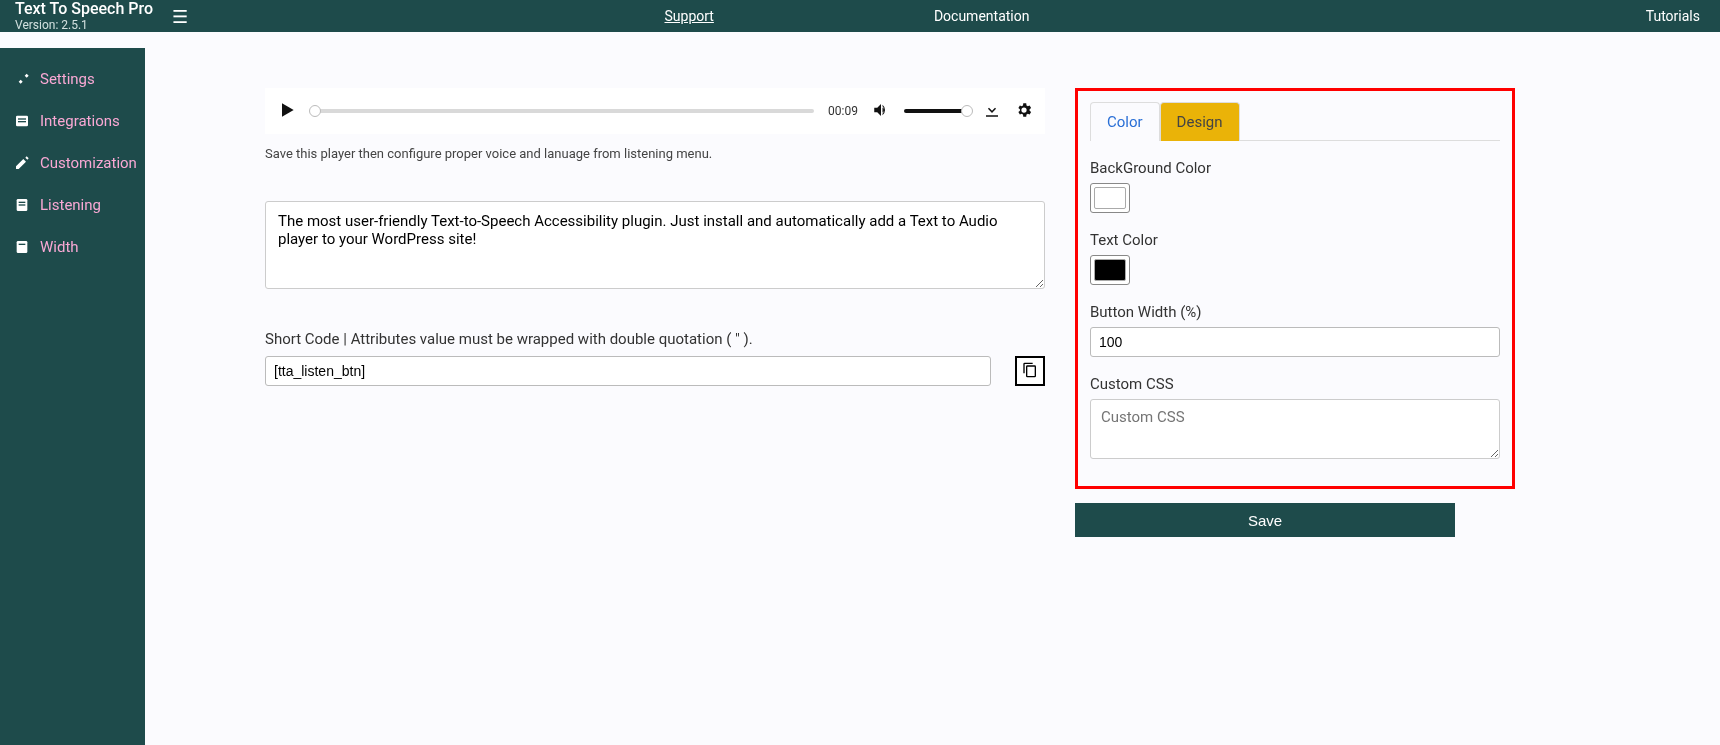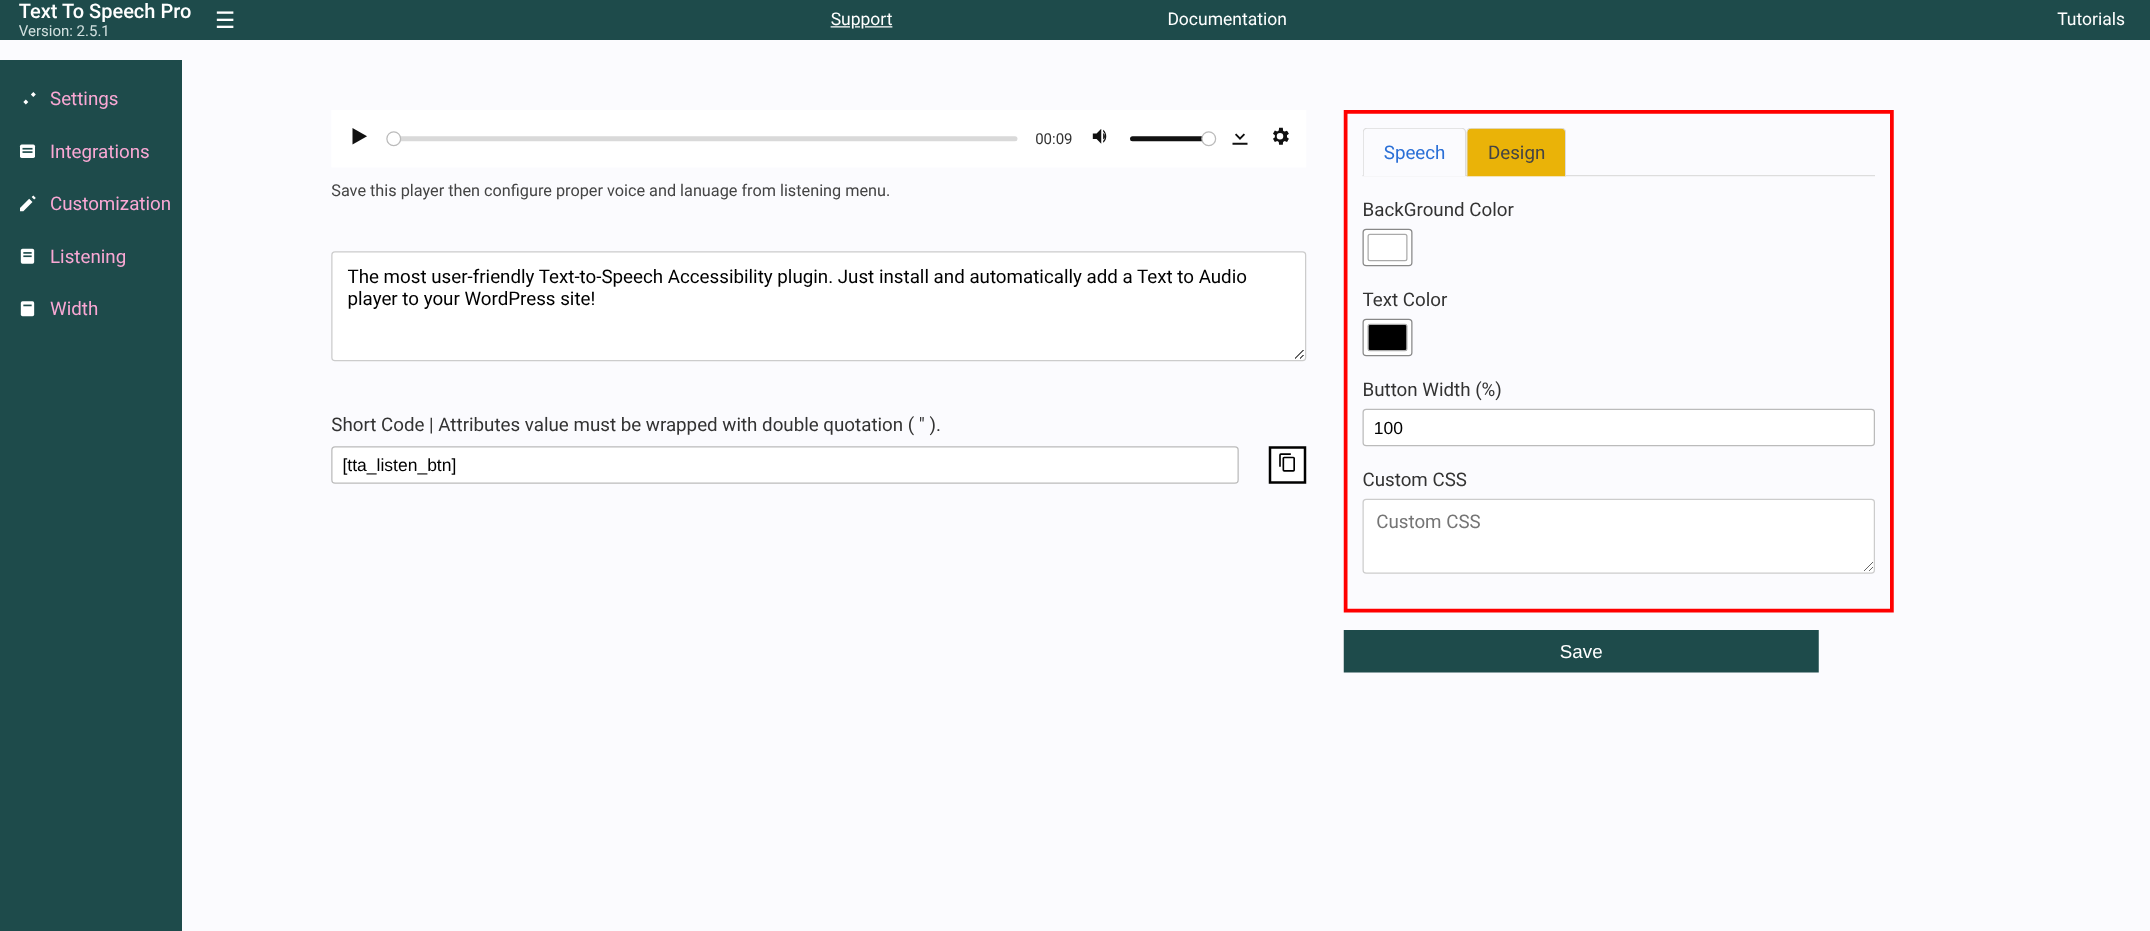--- a/index.html
+++ b/index.html
@@ -259,7 +259,7 @@
     <div class="right-col">
       <div class="panel-outline">
         <div class="tabs">
-          <div class="tab active">Speech</div>
+          <div class="tab active">Color</div>
           <div class="tab inactive">Design</div>
         </div>
 

